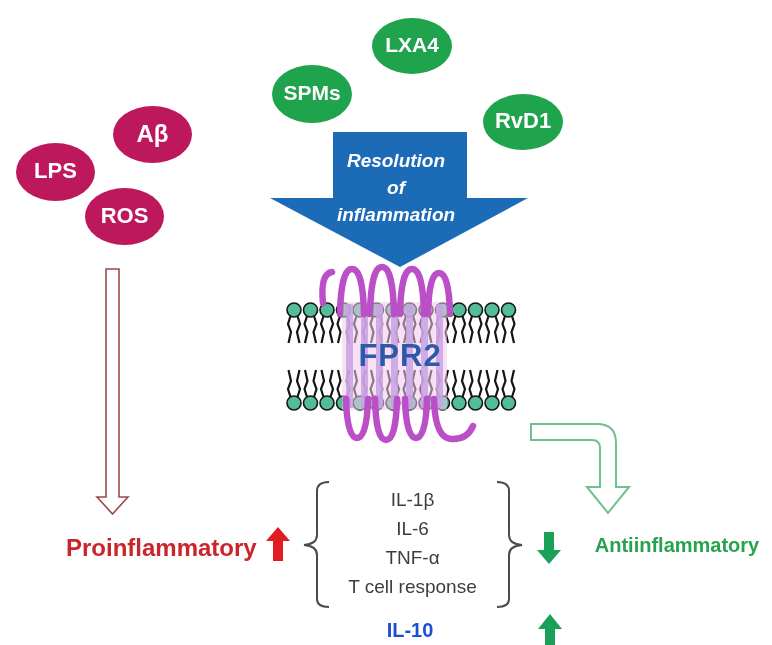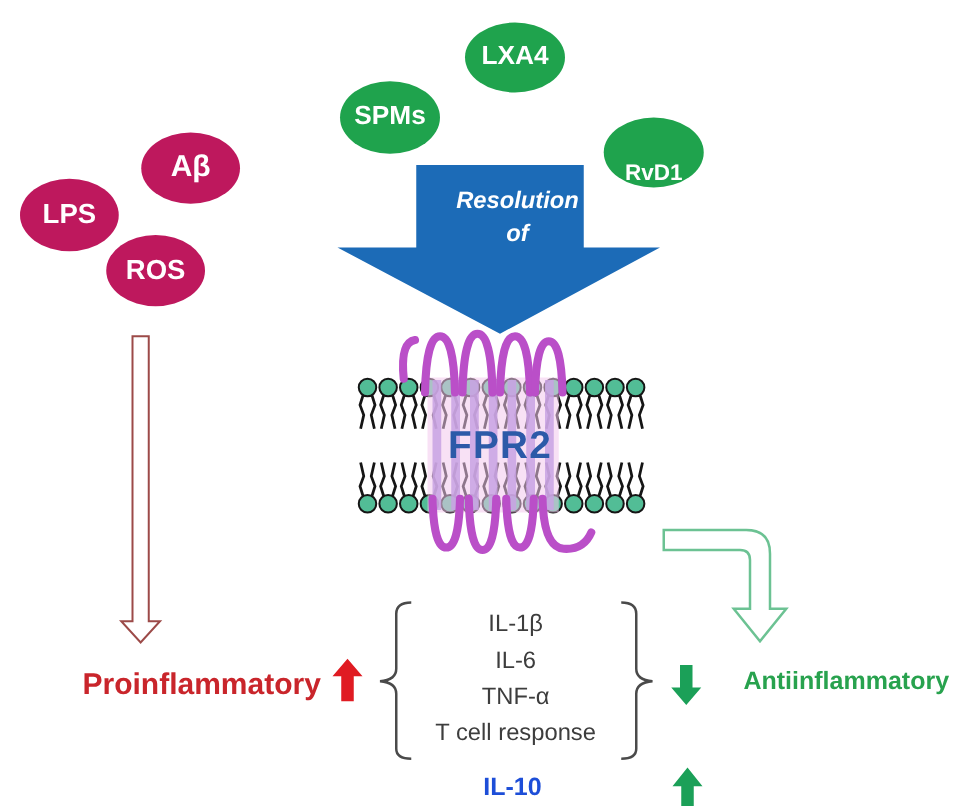--- a/index.html
+++ b/index.html
@@ -112,7 +112,7 @@
   <div class="oval green" style="left:272px;top:55px;width:80px;height:58px;font-size:21px;text-align:center;">
     <span>SPMs</span>
   </div>
-  <div class="oval green" style="left:483px;top:84px;width:80px;height:56px;font-size:18px;align-items:flex-end;">
+  <div class="oval green" style="left:483px;top:84px;width:80px;height:56px;font-size:22px;">
     <span>RvD1</span>
   </div>
   <div class="oval red" style="left:113px;top:96px;width:79px;height:57px;font-size:24px;">

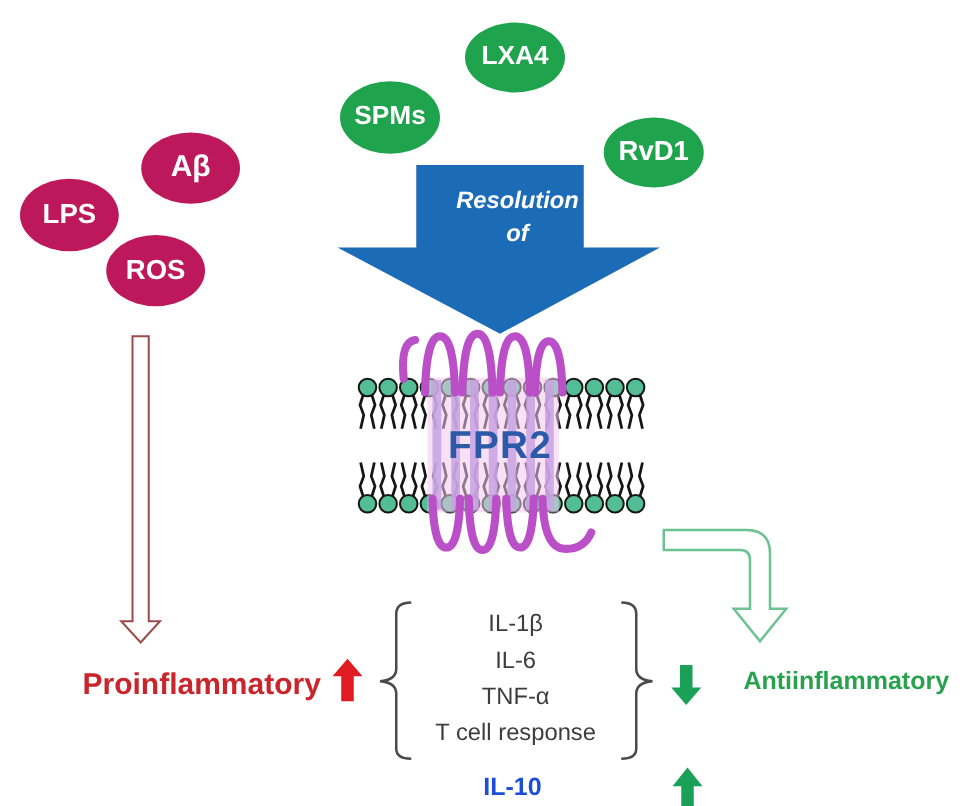--- a/index.html
+++ b/index.html
@@ -11,7 +11,7 @@
   .oval.red{background:#be185d;}
   .oval span{transform:translateY(-1px);}
   .lbl{position:absolute;text-align:center;}
-  .resolution-text{left:336px;top:137px;width:156px;color:#ffffff;font-weight:bold;font-style:italic;
+  .resolution-text{left:318px;top:137px;width:156px;color:#ffffff;font-weight:bold;font-style:italic;
         font-size:19px;line-height:27px;}
   .fpr2{left:348px;top:328px;width:104px;color:#2c5aa8;font-weight:bold;font-size:31px;letter-spacing:1px;}
   .pro{left:66px;top:524px;width:176px;color:#c9252b;font-weight:bold;font-size:24px;}

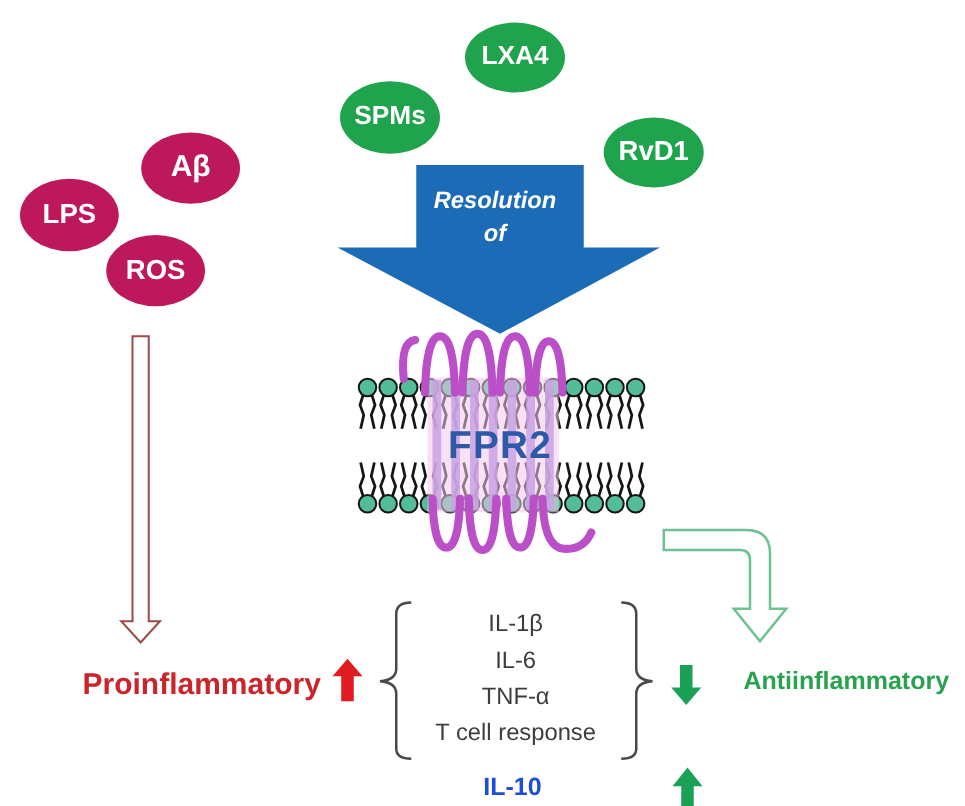--- a/index.html
+++ b/index.html
@@ -128,6 +128,7 @@
   <div class="lbl resolution-text">
     <div>Resolution</div>
     <div>of</div>
+    <div>inflammation</div>
   </div>
 
   <div class="lbl fpr2">FPR2</div>

